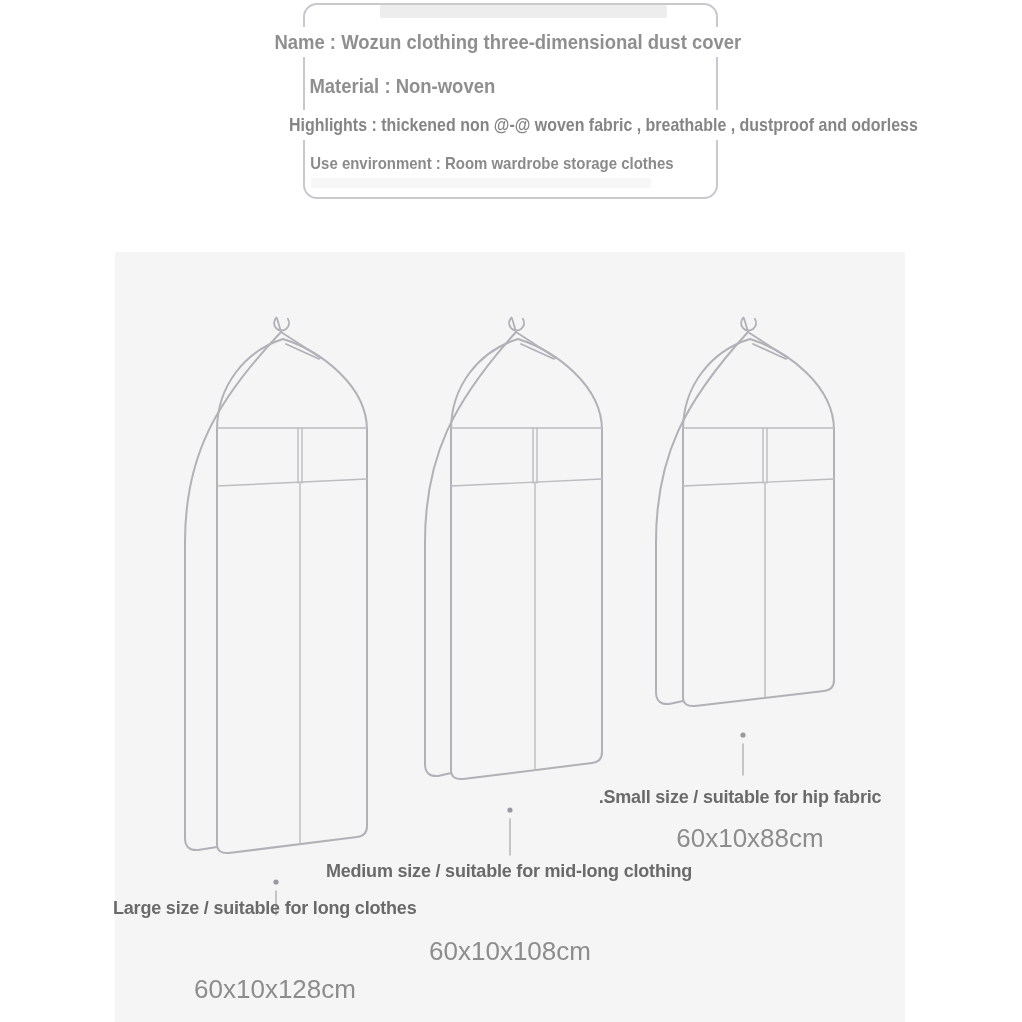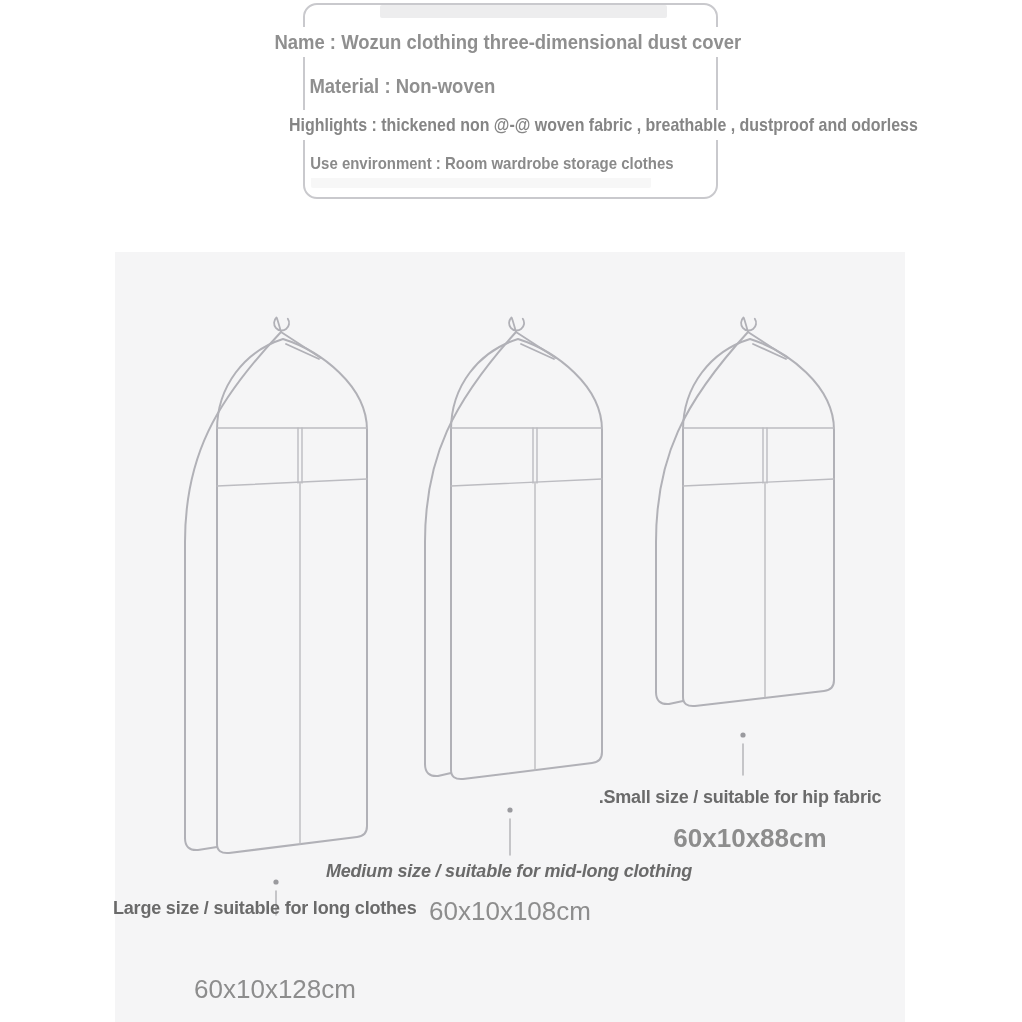--- a/index.html
+++ b/index.html
@@ -58,7 +58,7 @@
     white-space:nowrap;text-align:center;
   }
   .label-small{left:560px;top:787px;width:360px;text-align:center;}
-  .dims-small{left:640px;top:823px;width:220px;font-weight:bold;}
+  .dims-small{left:640px;top:823px;width:220px;}
   .label-medium{left:309px;top:861px;width:400px;text-align:center;font-style:italic;}
   .dims-medium{left:400px;top:896px;width:220px;}
   .label-large{left:113px;top:898px;}

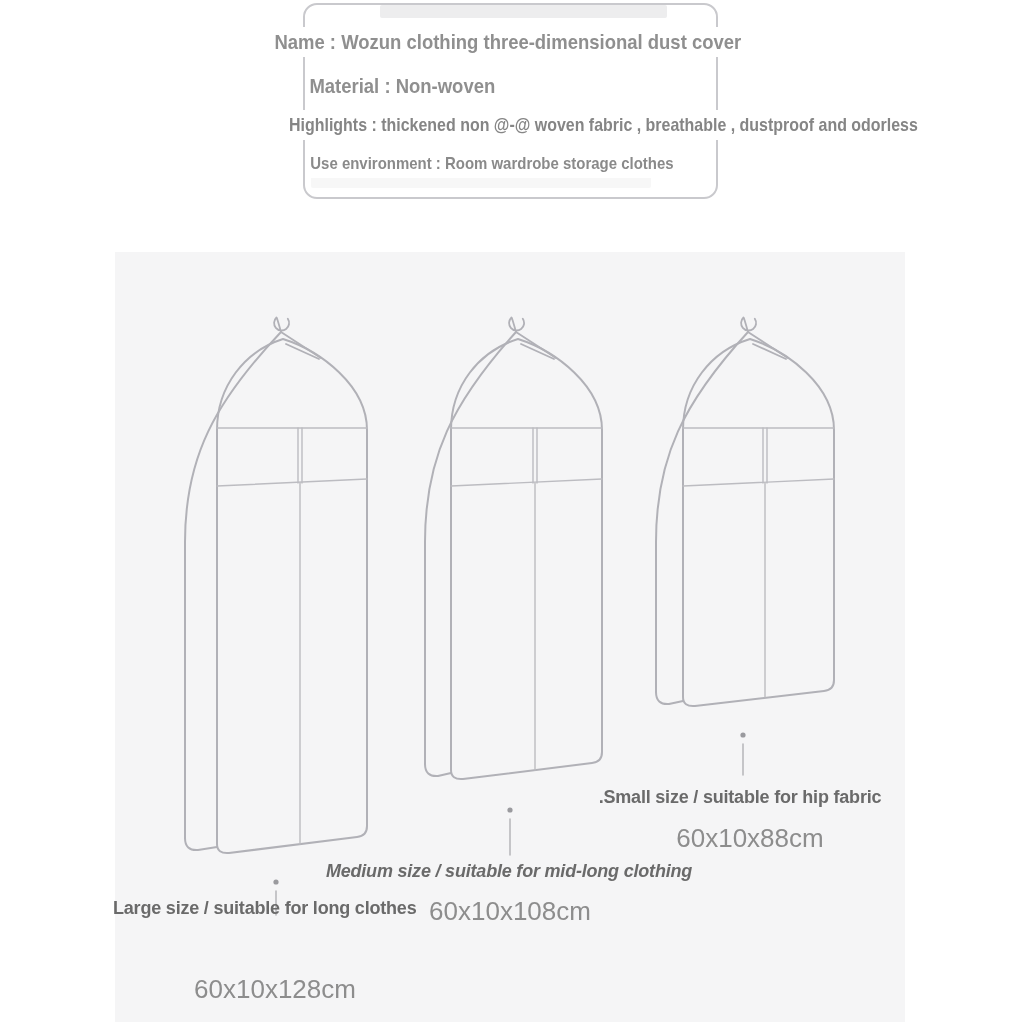--- a/index.html
+++ b/index.html
@@ -59,7 +59,7 @@
   }
   .label-small{left:560px;top:787px;width:360px;text-align:center;}
   .dims-small{left:640px;top:823px;width:220px;}
-  .label-medium{left:309px;top:861px;width:400px;text-align:center;font-style:italic;}
+  .label-medium{left:309px;top:861px;width:400px;text-align:center;}
   .dims-medium{left:400px;top:896px;width:220px;}
   .label-large{left:113px;top:898px;}
   .dims-large{left:165px;top:974px;width:220px;}

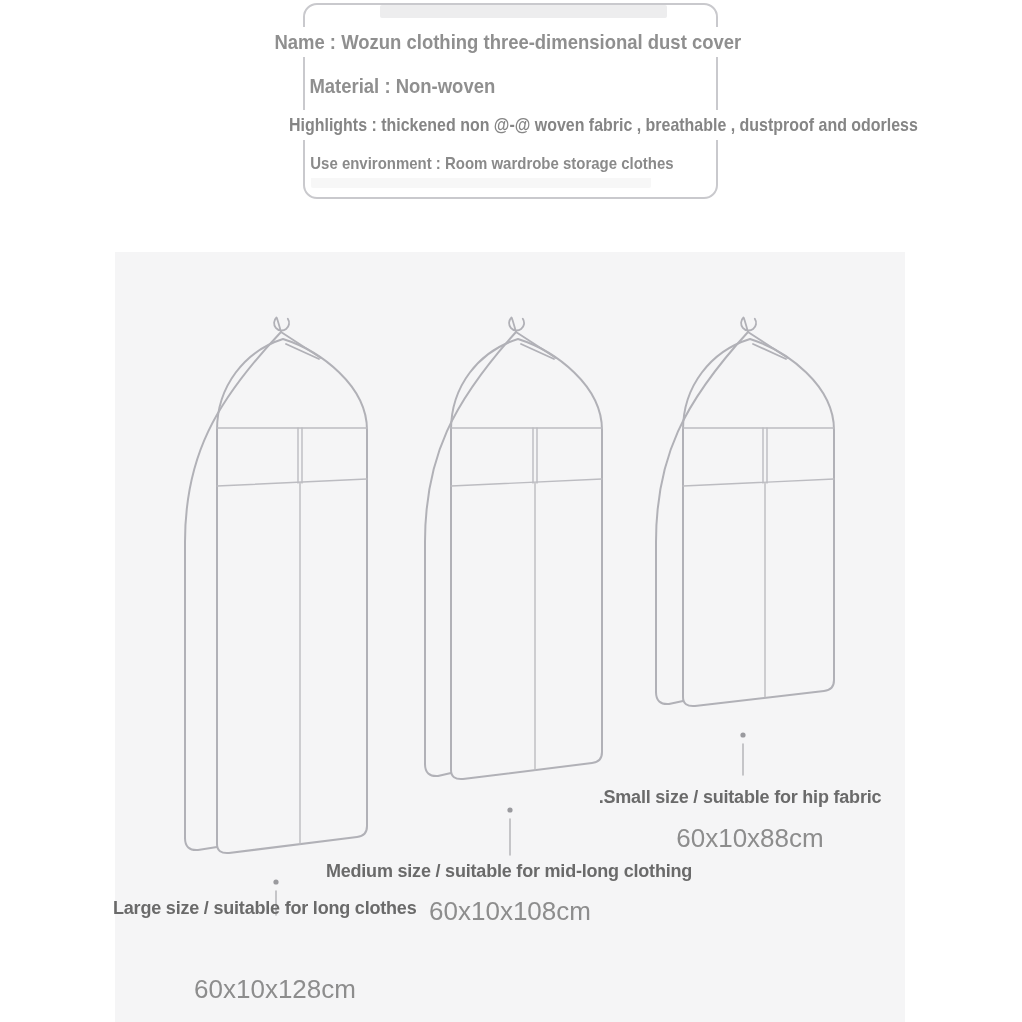--- a/index.html
+++ b/index.html
@@ -60,7 +60,7 @@
   .label-small{left:560px;top:787px;width:360px;text-align:center;}
   .dims-small{left:640px;top:823px;width:220px;}
   .label-medium{left:309px;top:861px;width:400px;text-align:center;}
-  .dims-medium{left:400px;top:896px;width:220px;}
+  .dims-medium{left:400px;top:936px;width:220px;}
   .label-large{left:113px;top:898px;}
   .dims-large{left:165px;top:974px;width:220px;}
 </style>

